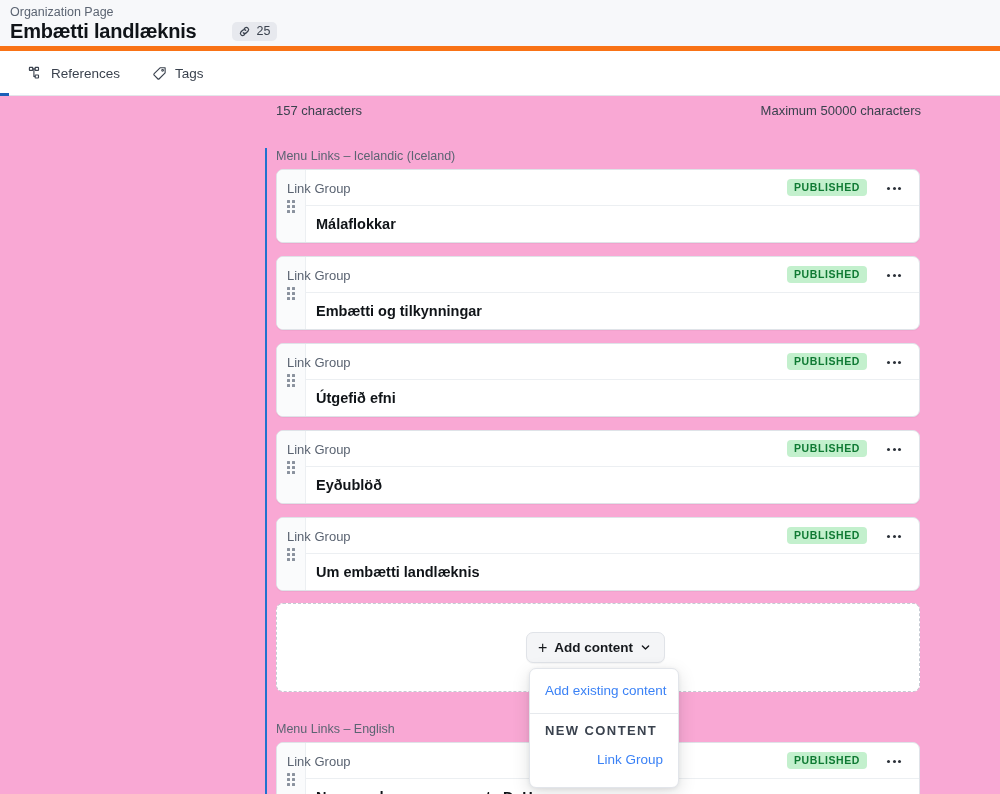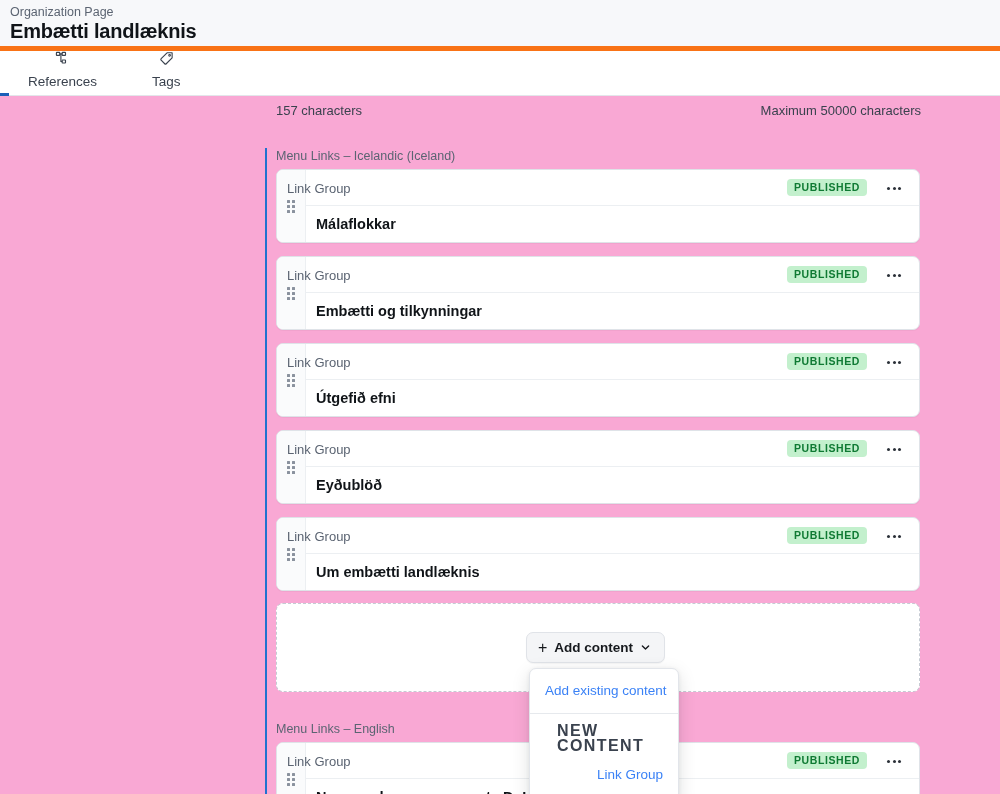--- a/index.html
+++ b/index.html
@@ -26,7 +26,7 @@
   }
   .title-row {
     position: absolute; left: 10px; top: 19px;
-    display: flex; align-items: center; gap: 8px; flex-direction: column;
+    display: flex; align-items: center; gap: 8px;
   }
   .page-title {
     font-size: 20px; font-weight: bold; color: #101418;

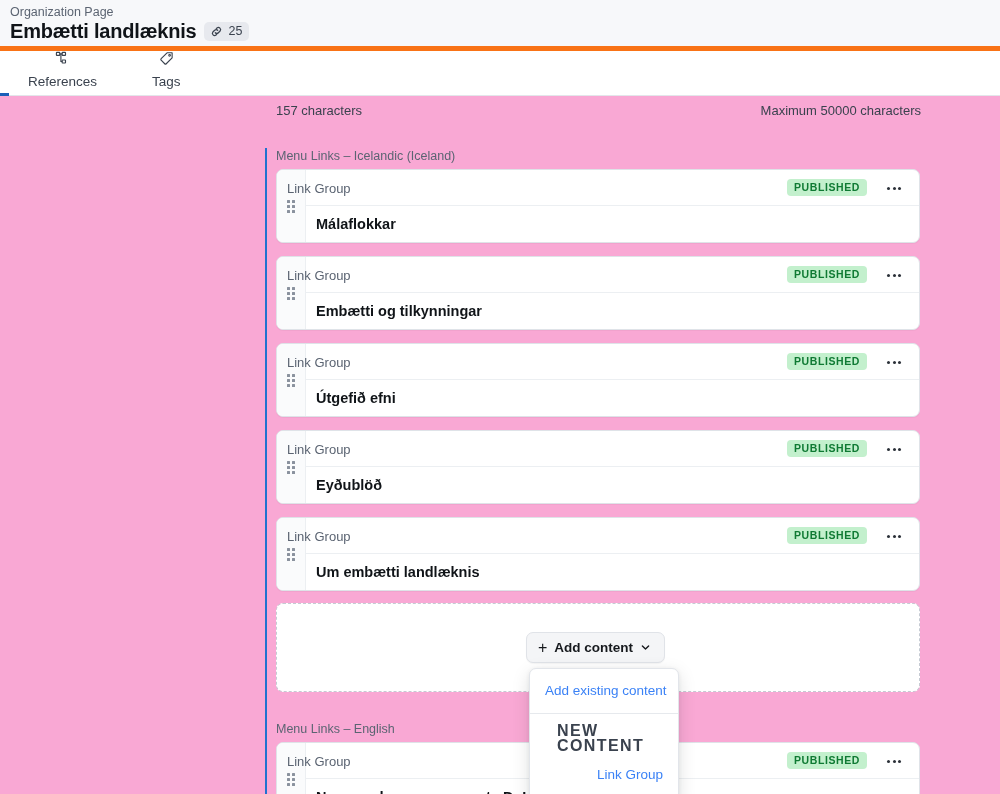--- a/index.html
+++ b/index.html
@@ -38,6 +38,7 @@
     border-radius: 5px;
     padding: 2px 7px 2px 6px;
     height: 19px;
+    margin-left: 28px;
   }
   .link-badge svg { display: block; }
   .link-badge-count { font-size: 12.5px; color: #3a424e; line-height: 15px; }

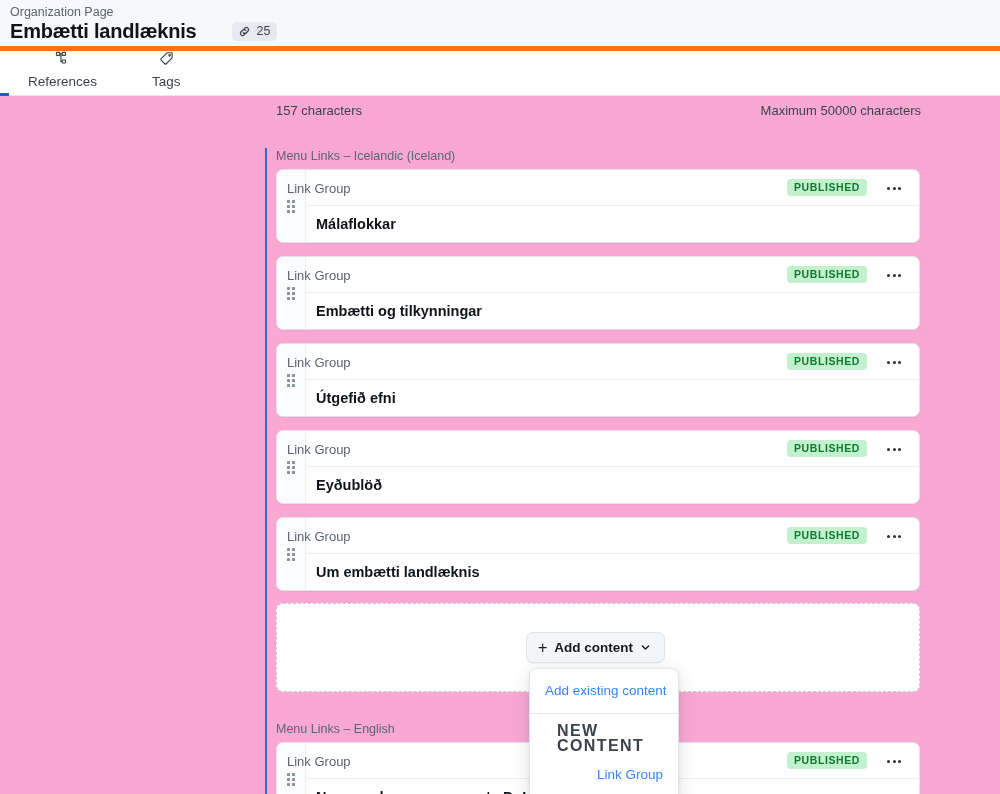--- a/index.html
+++ b/index.html
@@ -56,7 +56,6 @@
     display: flex; align-items: center; gap: 8px;
     font-size: 13.5px; color: #3a424e;
     cursor: pointer;
-    flex-direction: column;
   }
   .tab-references { left: 28px; }
   .tab-tags { left: 152px; }

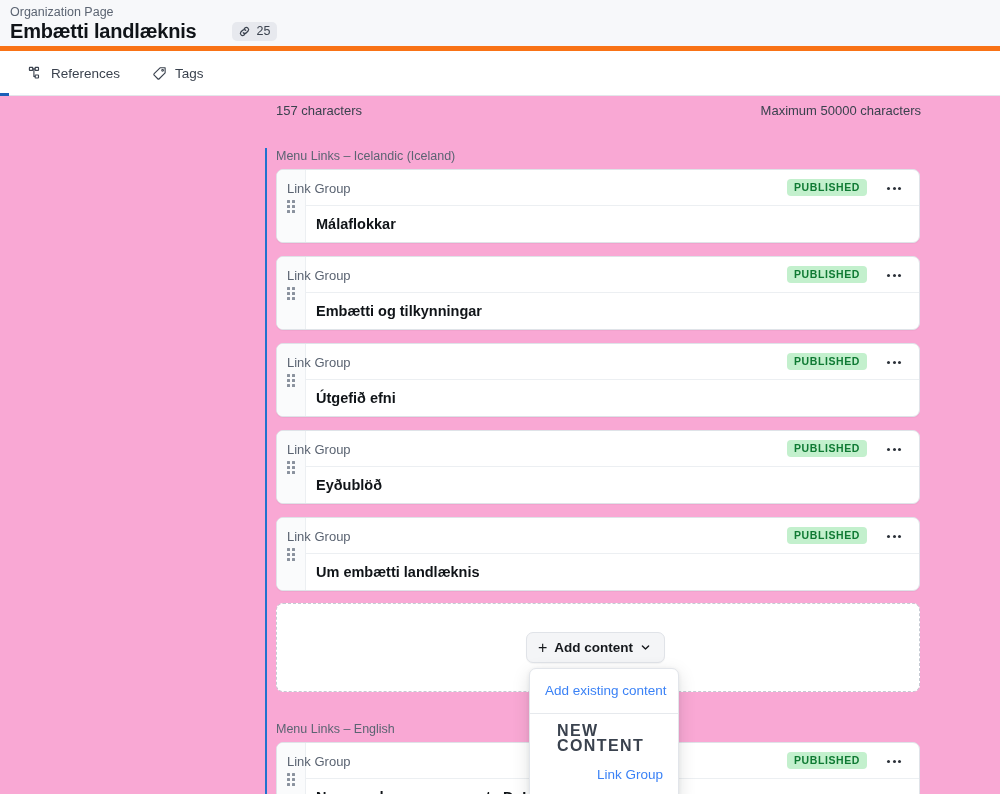--- a/index.html
+++ b/index.html
@@ -238,10 +238,9 @@
   }
   .dd-header {
     padding: 4px 7px 6px 15px;
-    font-size: 16px; font-weight: bold; color: #3a424e;
+    font-size: 13px; font-weight: bold; color: #3a424e;
     letter-spacing: 1.4px;
     line-height: 15px;
-    margin-left: 12px;
   }
 </style>
 </head>

